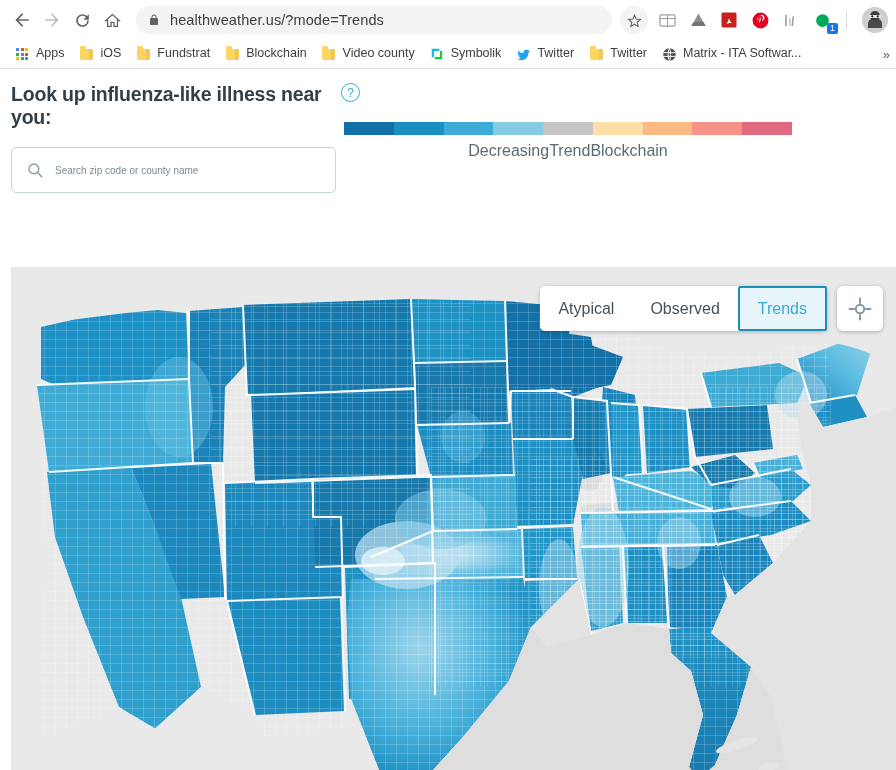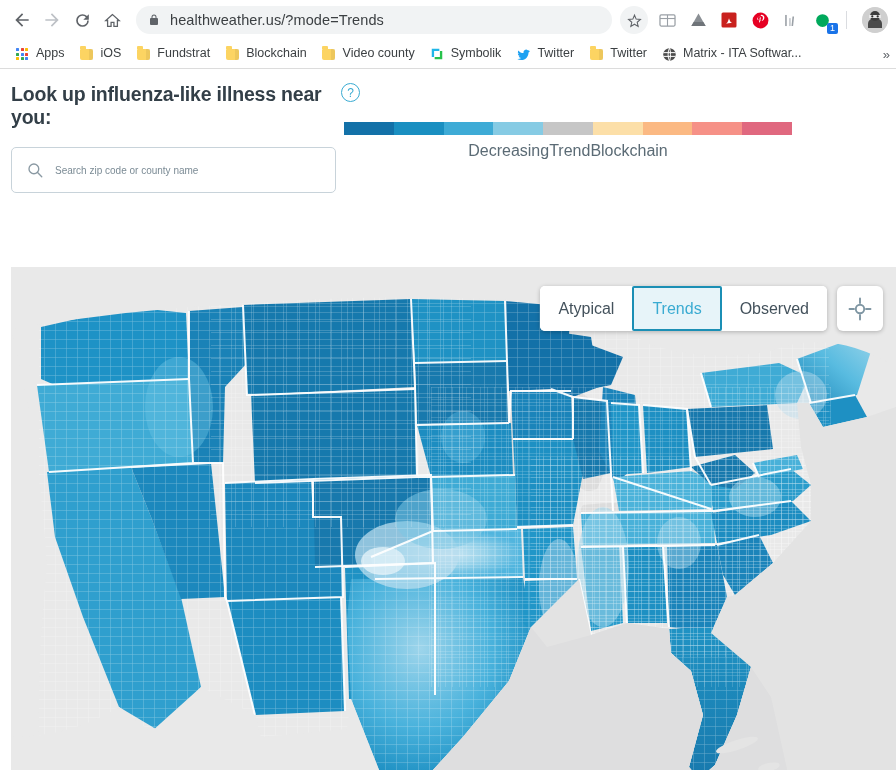--- a/index.html
+++ b/index.html
@@ -754,8 +754,8 @@
     <div class="map-controls">
       <div class="seg-group">
         <button class="seg-btn">Atypical</button>
+        <button class="seg-btn">Observed</button>
         <button class="seg-btn active">Trends</button>
-        <button class="seg-btn">Observed</button>
       </div>
       <button class="locate-btn">
         <svg width="24" height="24" viewBox="0 0 24 24">

